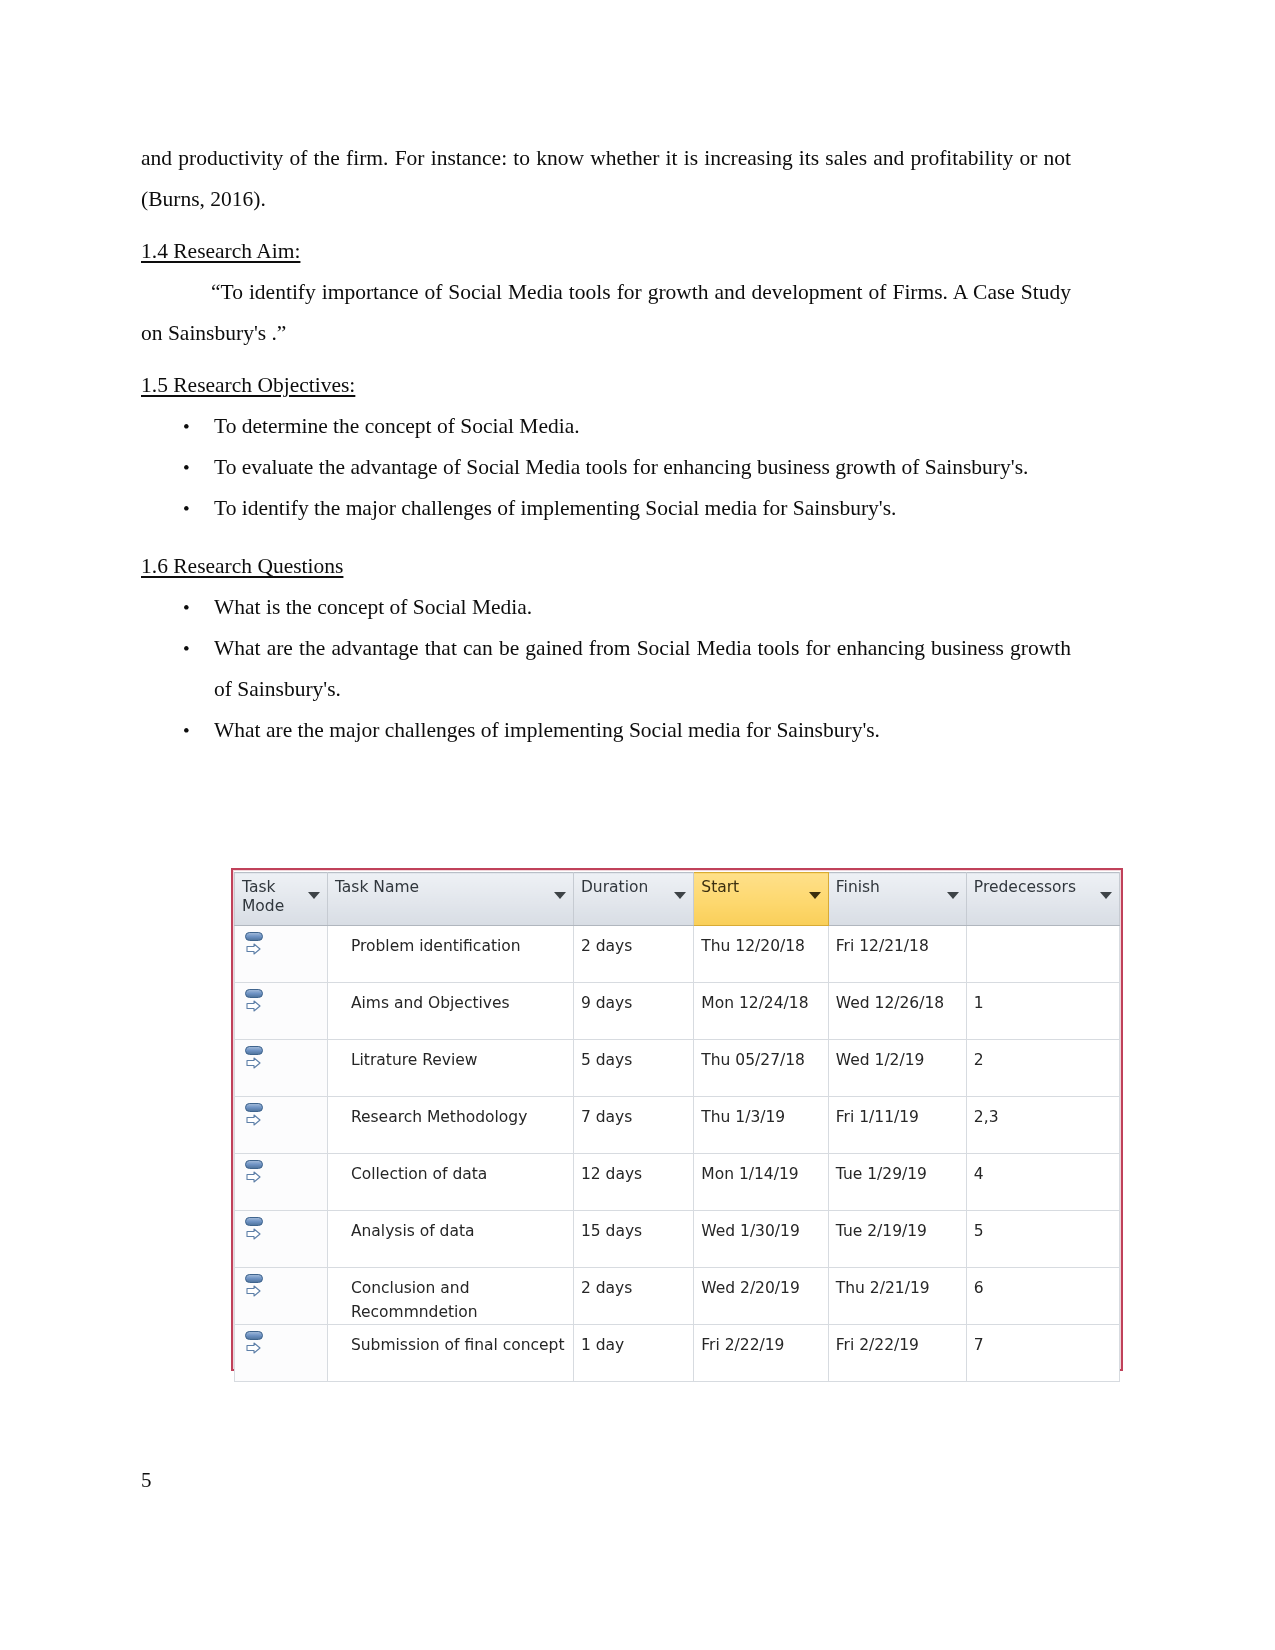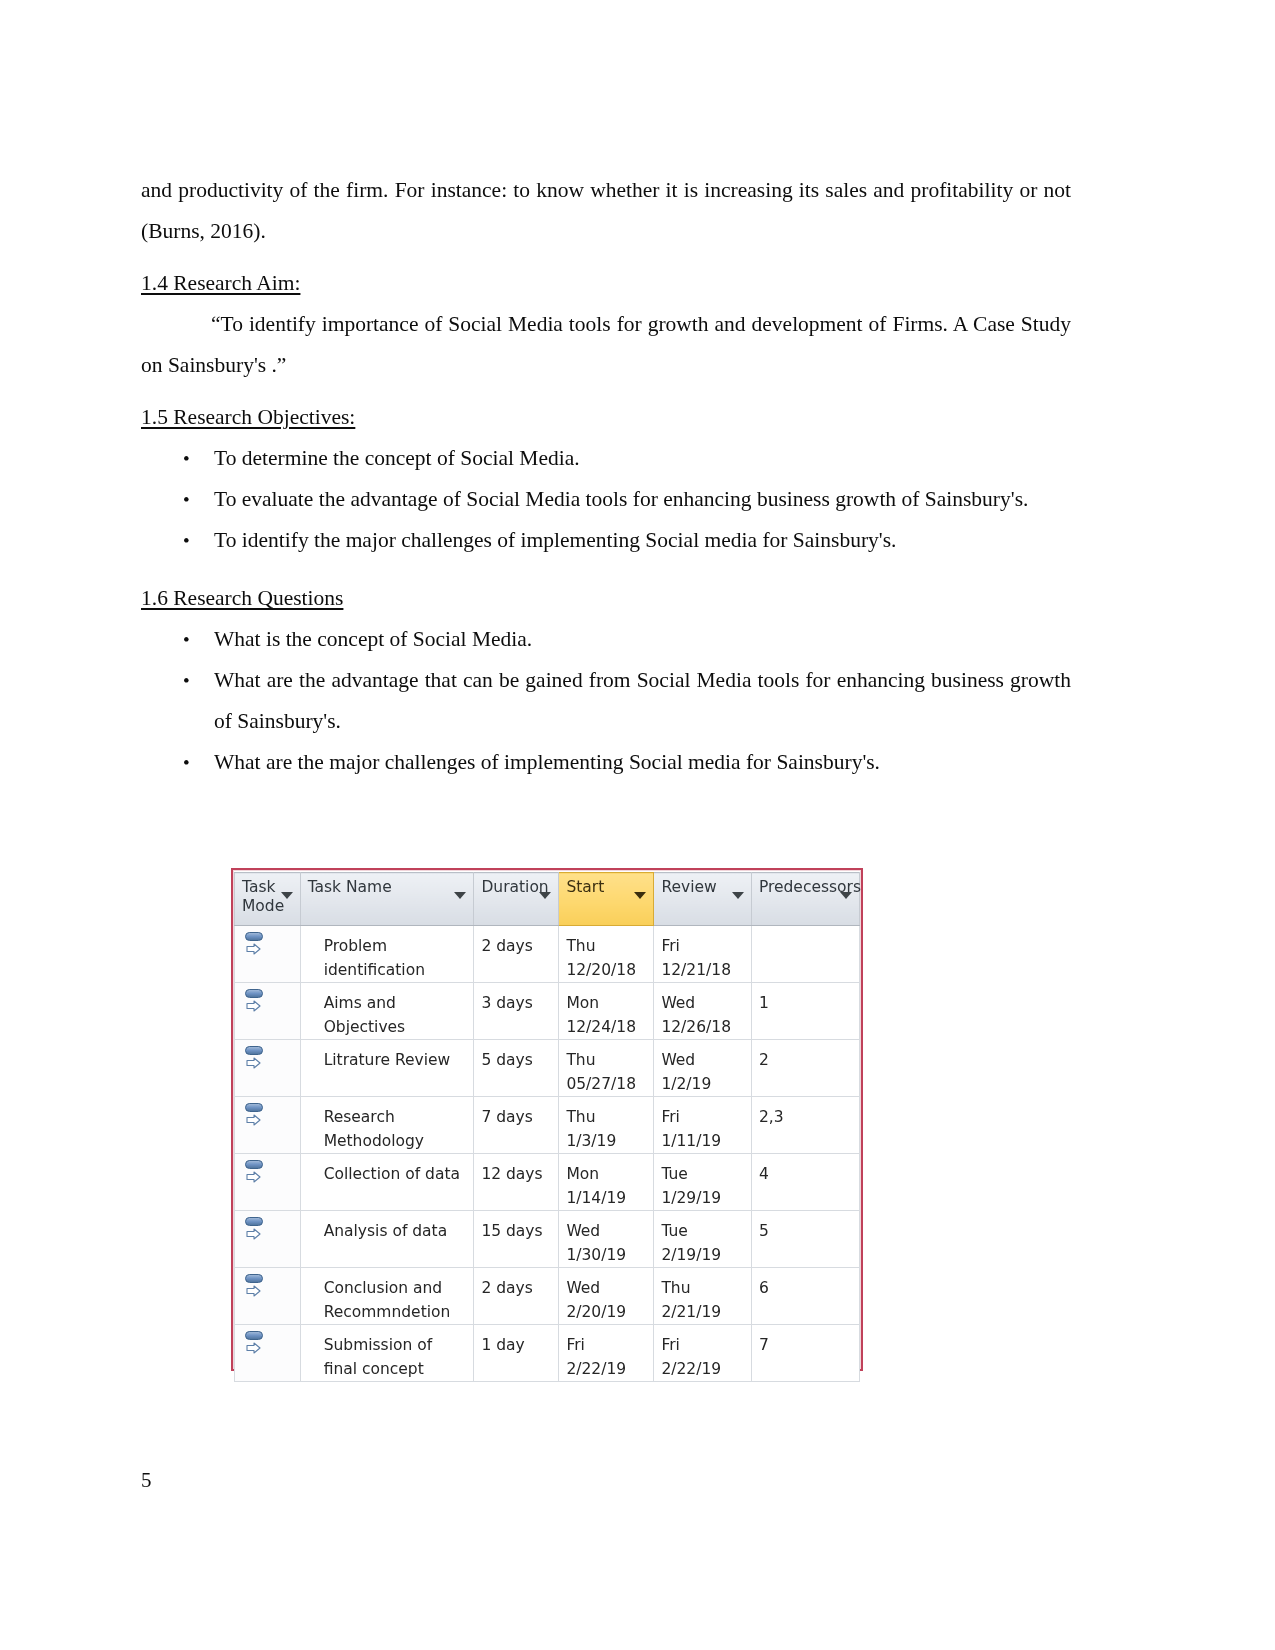--- a/index.html
+++ b/index.html
@@ -29,7 +29,6 @@
     left: 141px;
     top: 138px;
     width: 930px;
-    margin-top: 32px;
   }
 
   p.body-par {

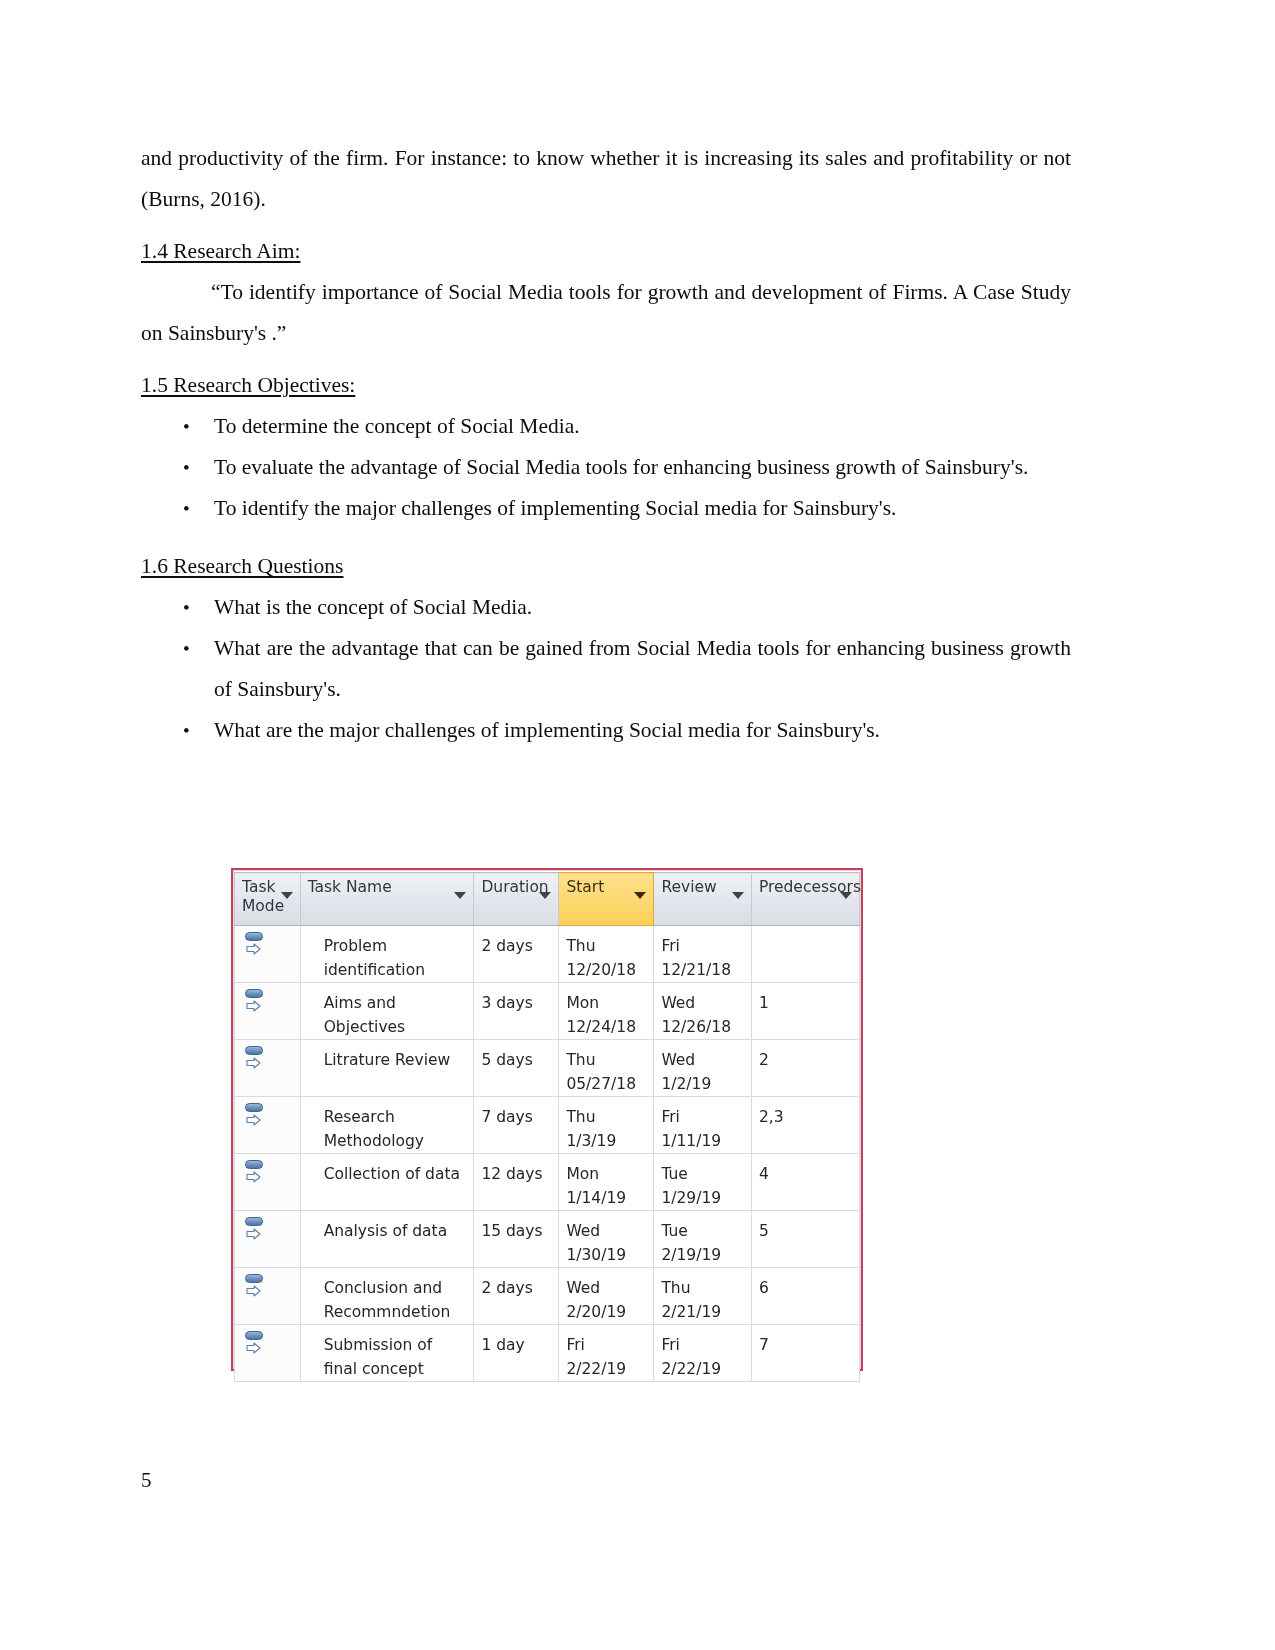--- a/index.html
+++ b/index.html
@@ -90,7 +90,7 @@
     position: absolute;
     left: 231px;
     top: 868px;
-    width: 632px;
+    width: 892px;
     height: 503px;
   }
   .proj-frame {

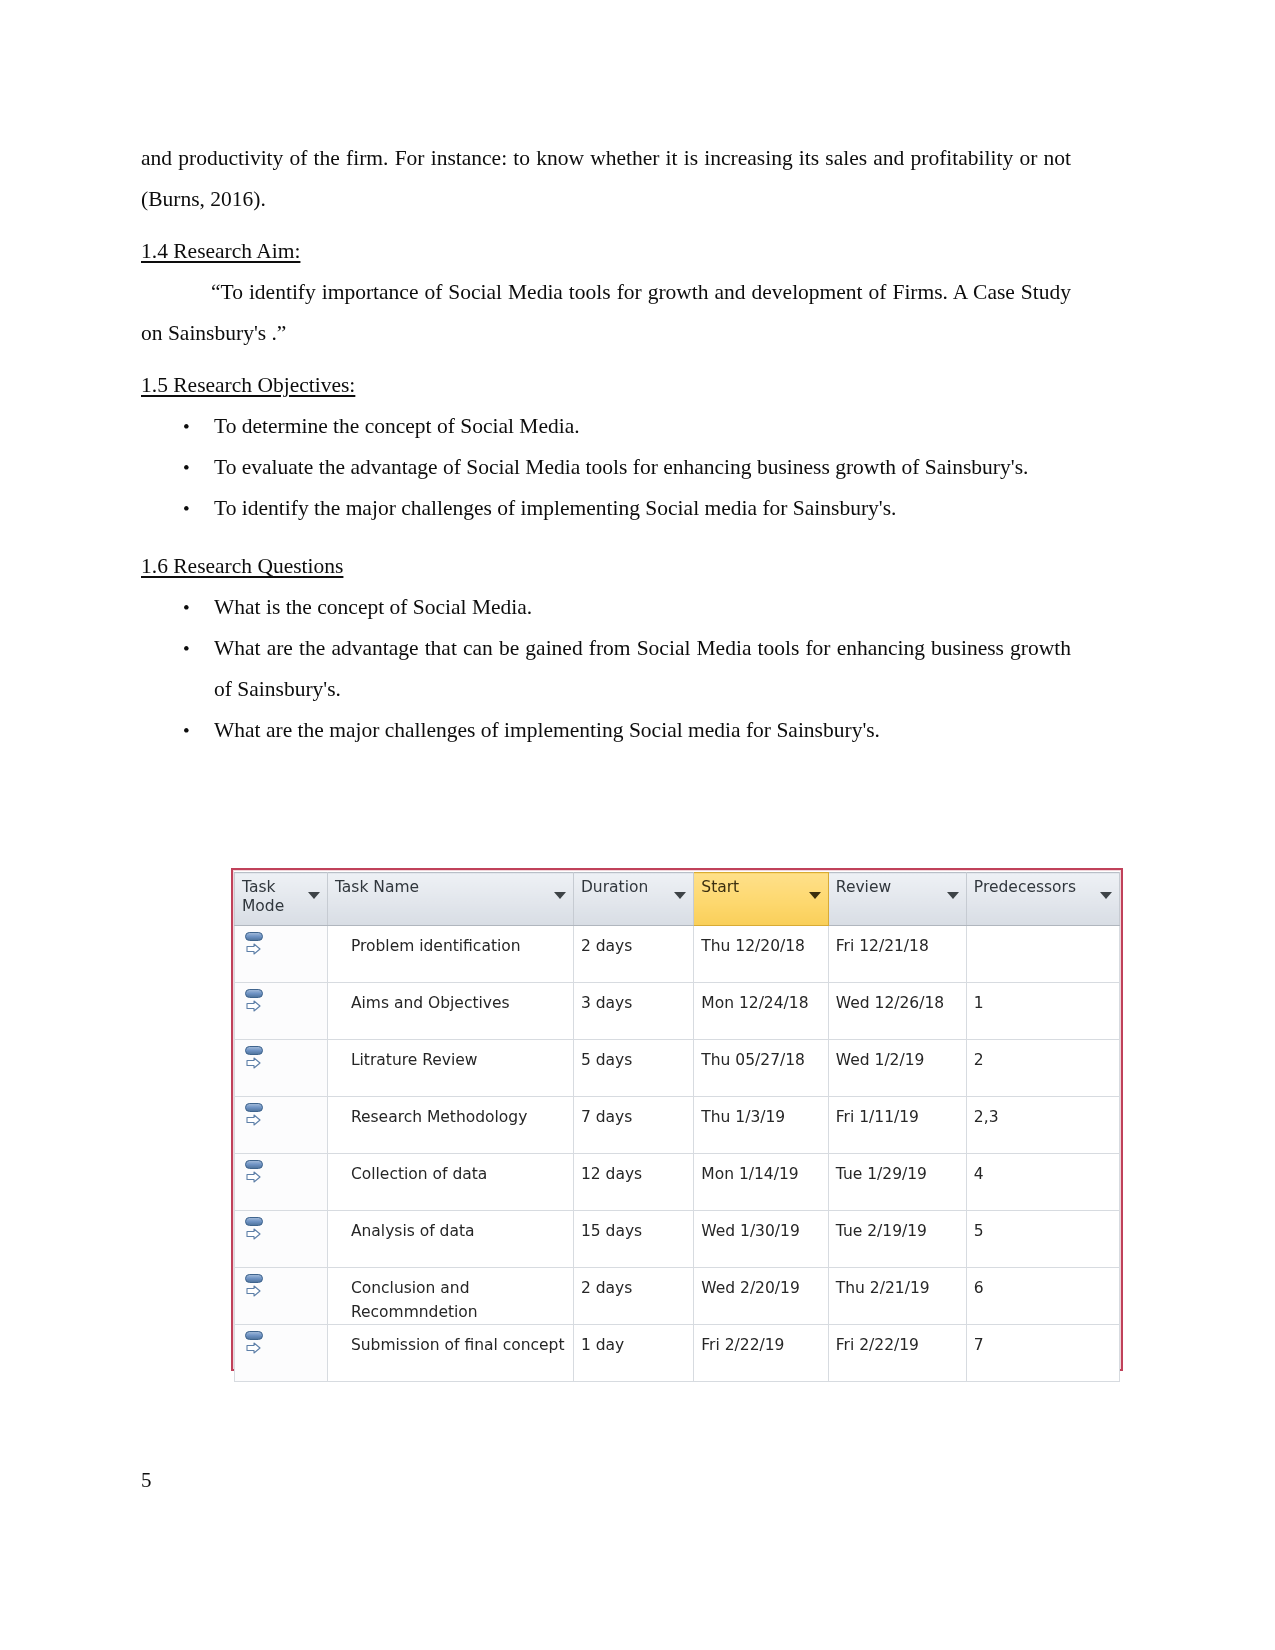--- a/index.html
+++ b/index.html
@@ -273,7 +273,7 @@
               <span class="filter-arrow"></span>
             </th>
             <th>
-              <span class="hlabel">Review</span>
+              <span class="hlabel">Finish</span>
               <span class="filter-arrow"></span>
             </th>
             <th>

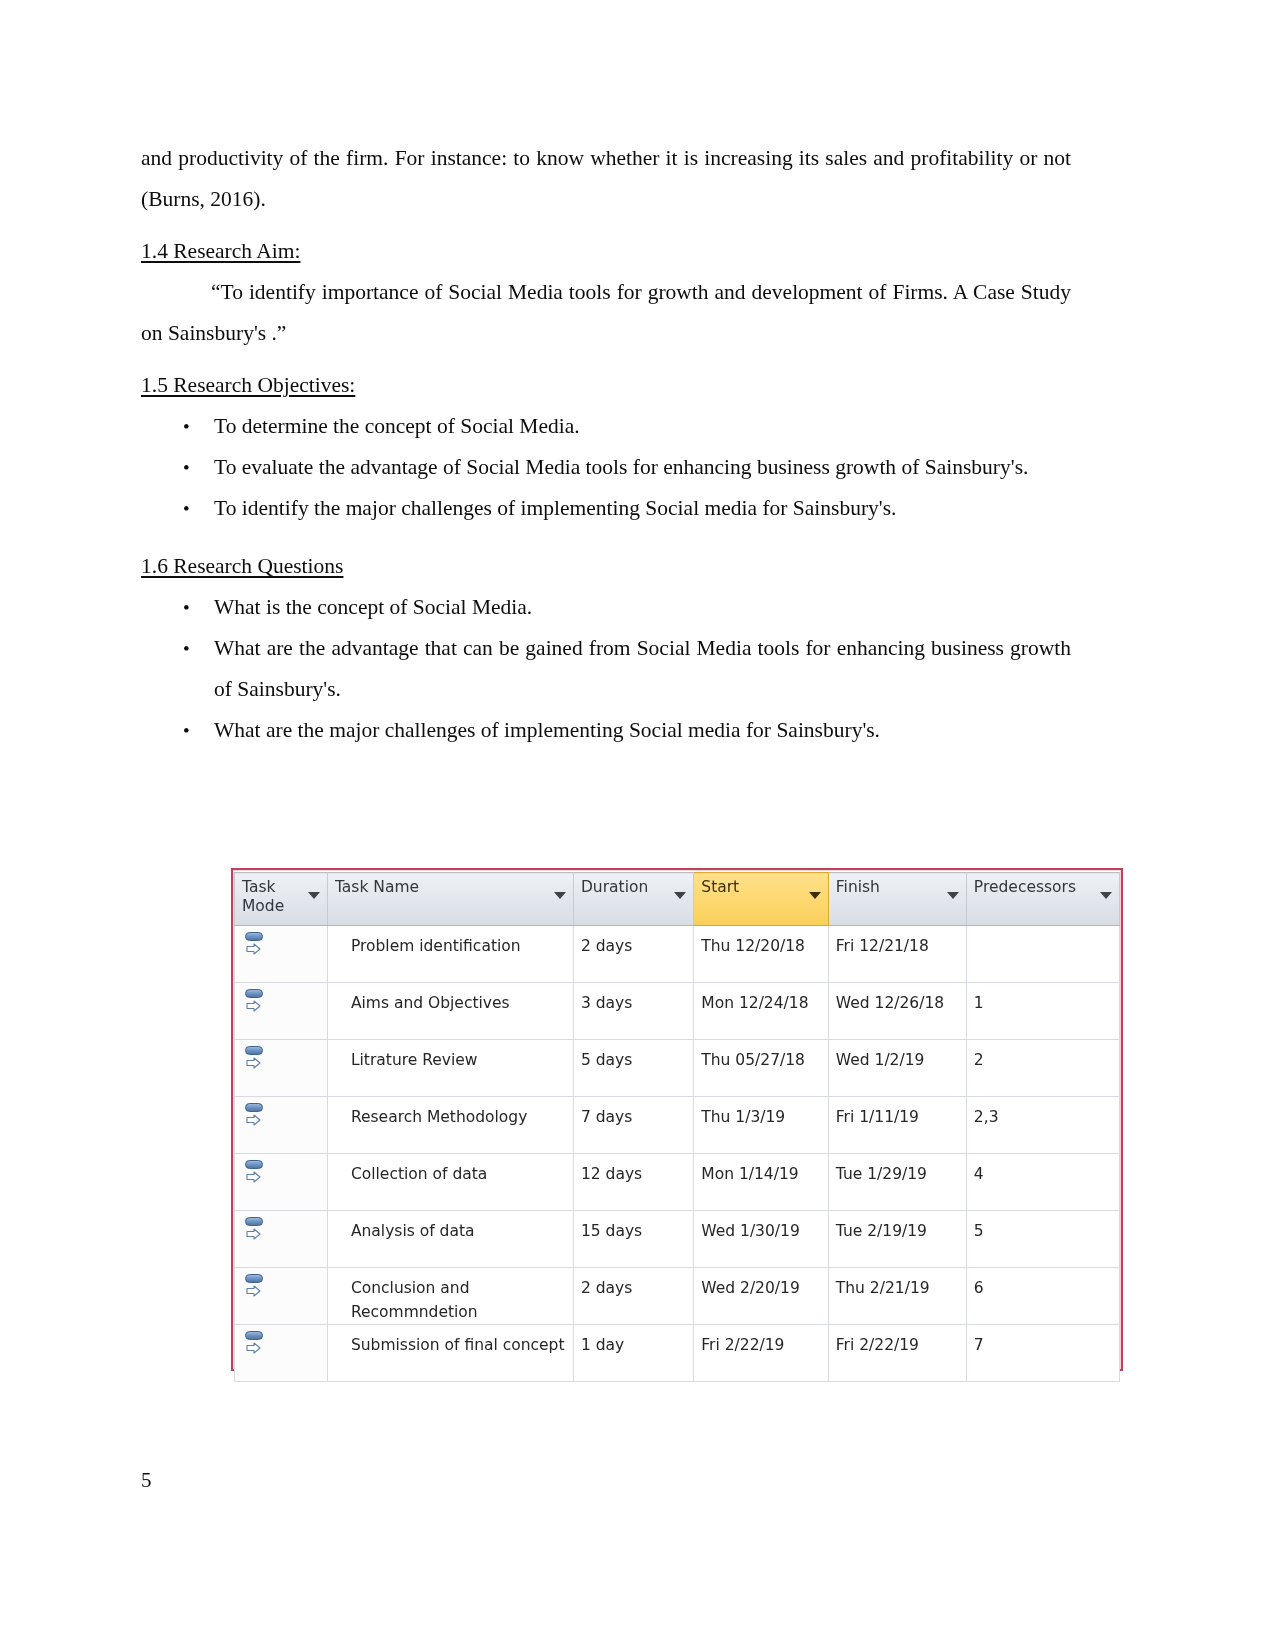--- a/index.html
+++ b/index.html
@@ -313,7 +313,7 @@
       </span>
     </td>
     <td class="name">Aims and Objectives</td>
-    <td>3 days</td>
+    <td>9 days</td>
     <td>Mon 12/24/18</td>
     <td>Wed 12/26/18</td>
     <td>1</td>

